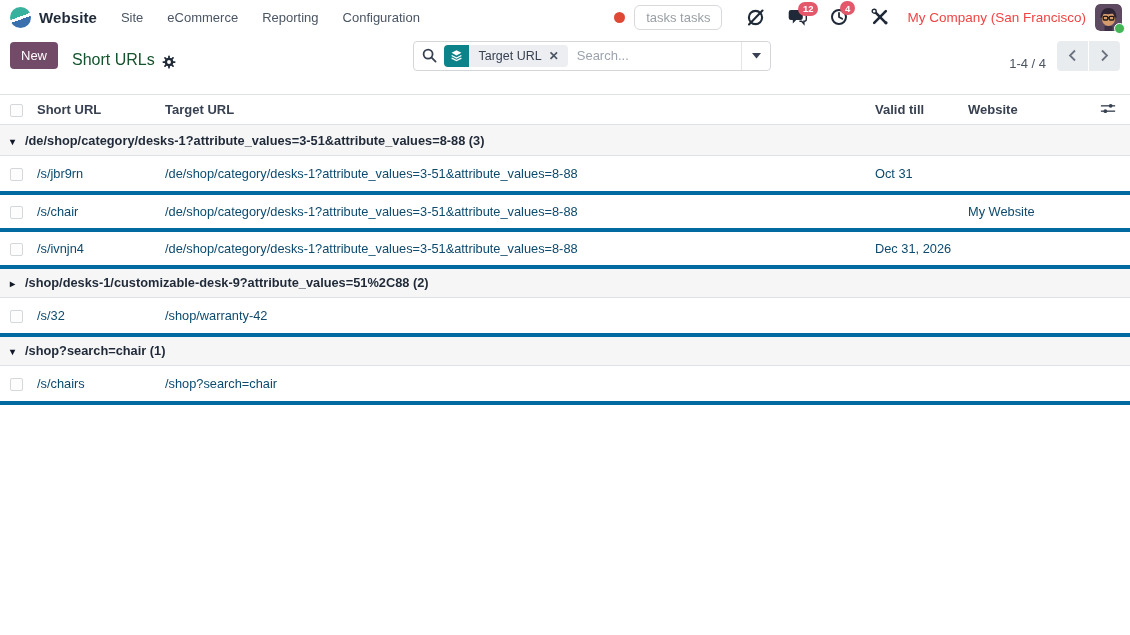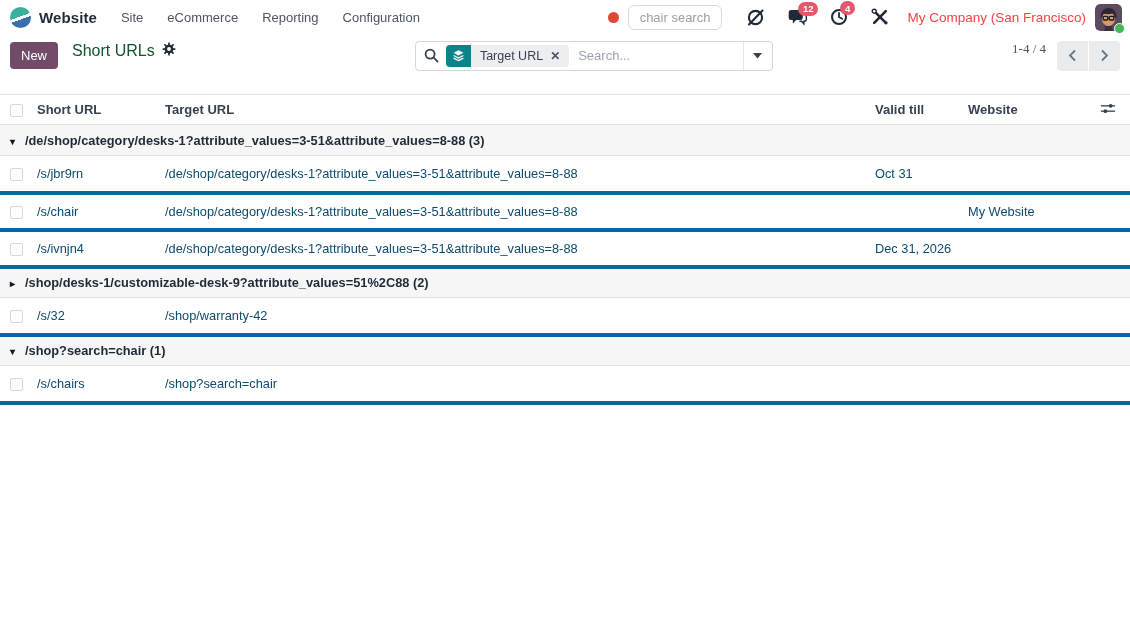--- a/index.html
+++ b/index.html
@@ -85,7 +85,7 @@
   </div>
   <div class="nav-right">
     <span class="rec-dot" style="background: rgb(224, 72, 54);"></span>
-    <span class="tasks-box">chair search</span>
+    <span class="tasks-box">tasks tasks</span>
     <div class="systray">
       <span class="systray-icon">
         <svg width="19" height="19" viewBox="0 0 19 19">

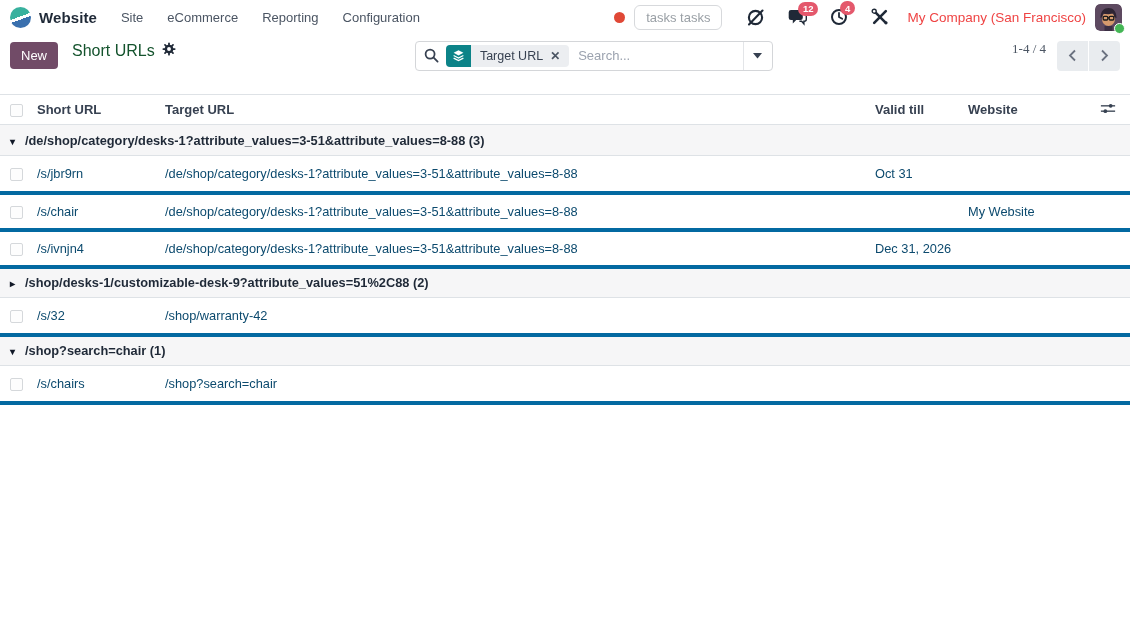--- a/index.html
+++ b/index.html
@@ -30,7 +30,7 @@
   .status-dot { position: absolute; right: -3px; bottom: -3px; width: 11px; height: 11px; border-radius: 50%; border: 1.5px solid #fff; }
   
   .control-panel { height: 47px; display: flex; align-items: center; padding: 0 10px; }
-  .cp-left { display: flex; align-items: flex-start; }
+  .cp-left { display: flex; align-items: flex-end; }
   .btn-new { border: none; border-radius: 4px; color: #fff; font-size: 13px; font-family: inherit; padding: 6px 11px; cursor: pointer; }
   .cp-title { font-size: 16px; color: #14532d; margin-left: 14px; white-space: nowrap; }
   .gear-btn { margin-left: 7px; display: inline-flex; cursor: pointer; }

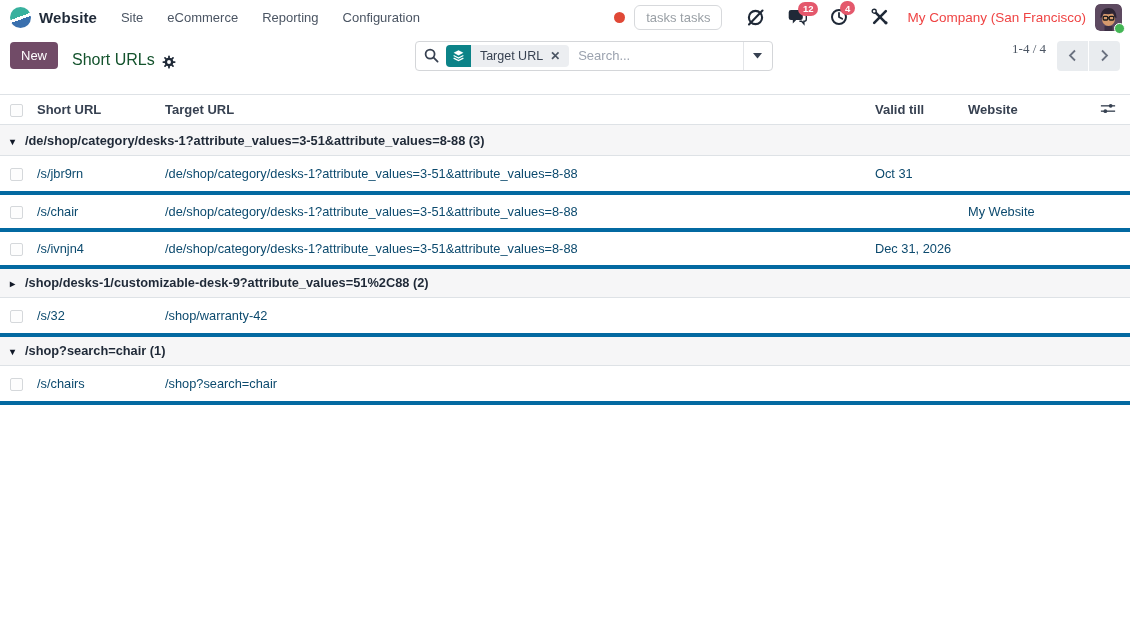--- a/index.html
+++ b/index.html
@@ -45,7 +45,7 @@
   .search-placeholder { color: #9ca3af; font-size: 13px; margin-left: 9px; flex: 1; }
   .search-caret { align-self: stretch; width: 29px; border-left: 1px solid #e3e5e8; display: flex; align-items: center; justify-content: center; cursor: pointer; }
   
-  .cp-right { display: flex; align-items: flex-start; font-family: Liberation Serif, serif; }
+  .cp-right { display: flex; align-items: flex-end; }
   .pager-text { font-size: 13px; color: #4b5563; margin-right: 11px; white-space: nowrap; }
   .pager-btns { display: flex; gap: 1px; }
   .pager-btn { width: 31px; height: 30px; border: none; background: #e9ecef; display: flex; align-items: center; justify-content: center; cursor: pointer; }

